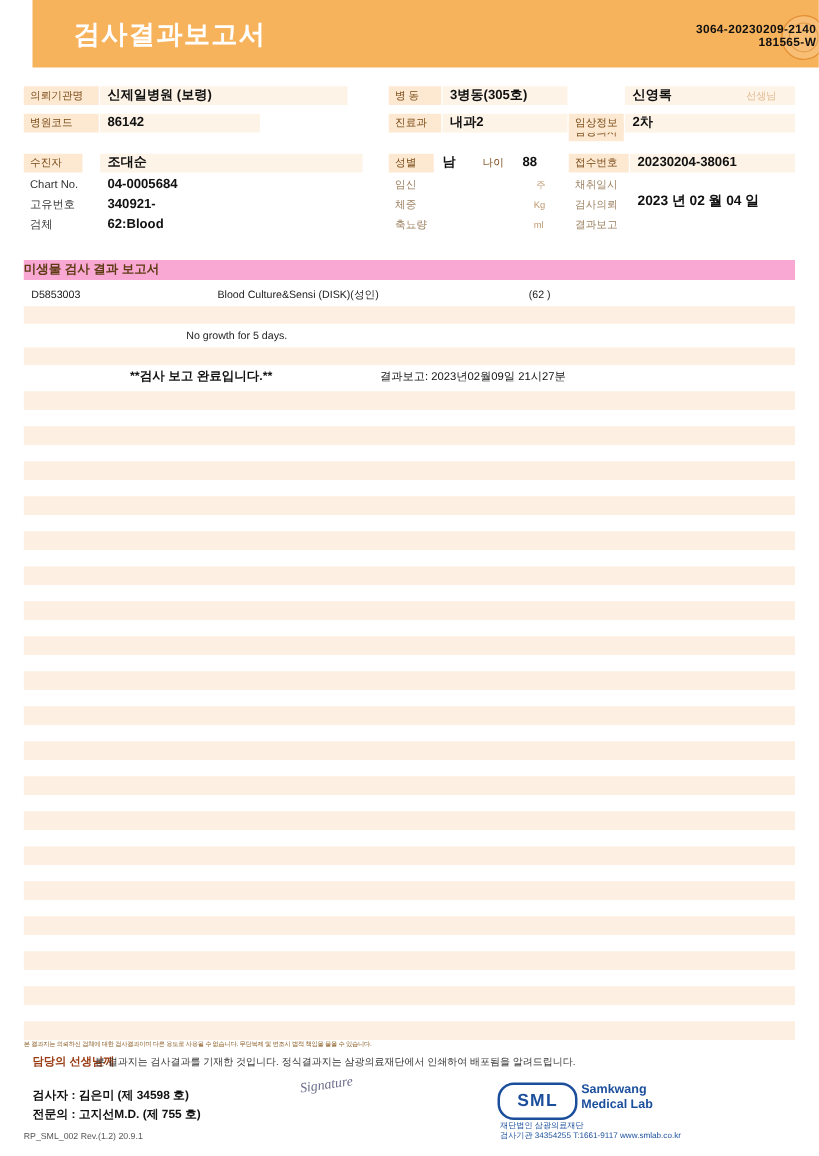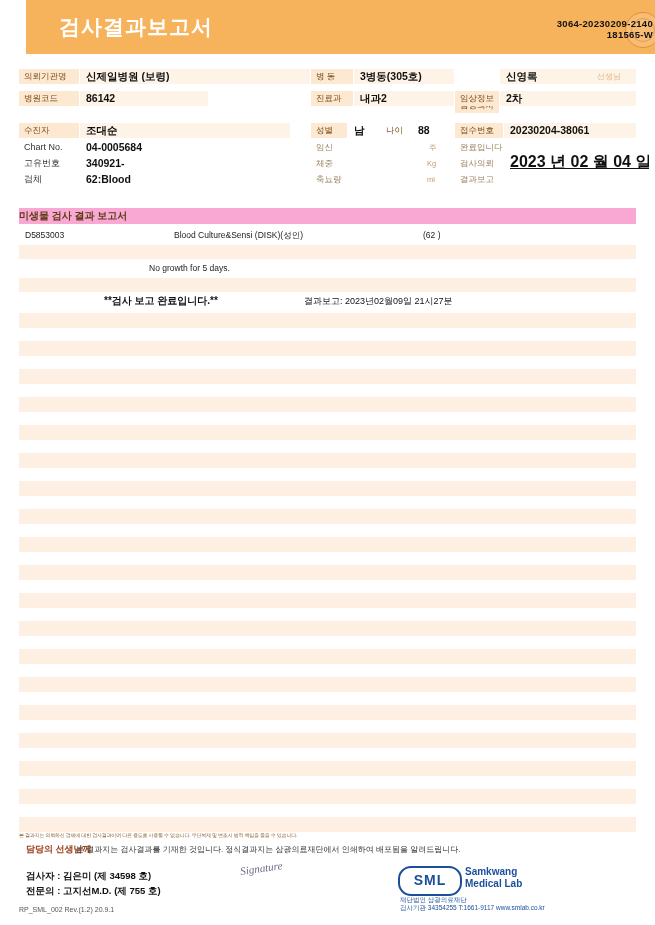--- a/index.html
+++ b/index.html
@@ -278,7 +278,7 @@
   <div class="info">
 
     <div class="lbl" style="left:0px; top:3px; width:60px;">의뢰기관명</div>
-    <div class="val" style="left:61px; top:3px; width:230px;">신제일병원 (보령)</div>
+    <div class="val" style="left:61px; top:3px; width:198px;">신제일병원 (보령)</div>
 
     <div class="lbl" style="left:292px; top:3px; width:42px;">병 동</div>
     <div class="val" style="left:335px; top:3px; width:100px;">3병동(305호)</div>

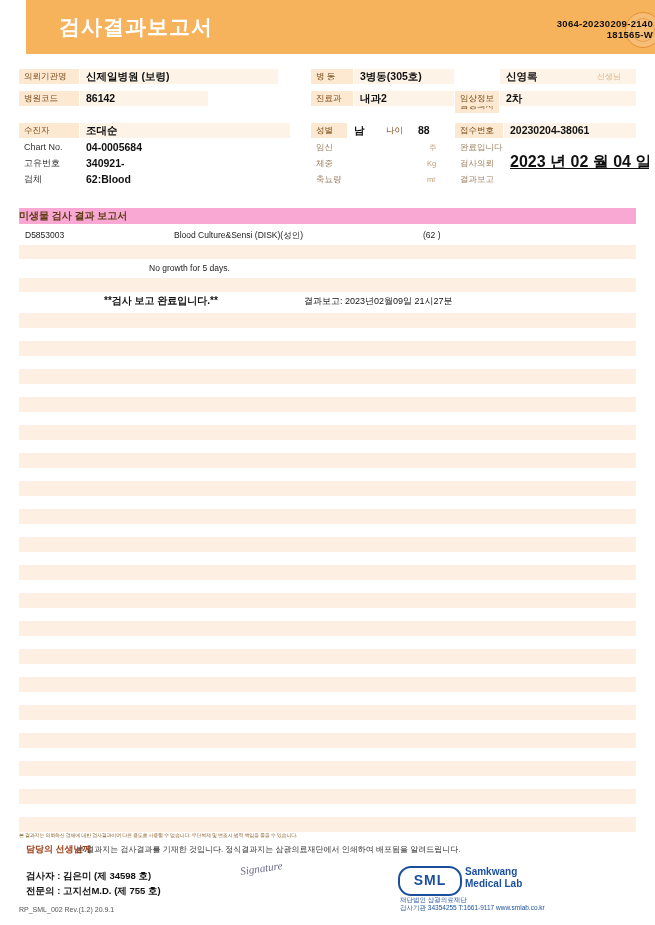--- a/index.html
+++ b/index.html
@@ -296,7 +296,7 @@
     <div class="lbl" style="left:436px; top:25px; width:44px;">임상정보</div>
     <div class="val" style="left:481px; top:25px; width:136px;">2차</div>
 
-    <div class="lbl" style="left:0px; top:57px; width:60px;">수진자</div>
+    <div class="lbl" style="left:0px; top:57px; width:47px;">수진자</div>
     <div class="val" style="left:61px; top:57px; width:210px;">조대순</div>
 
     <div class="lbl" style="left:292px; top:57px; width:36px;">성별</div>

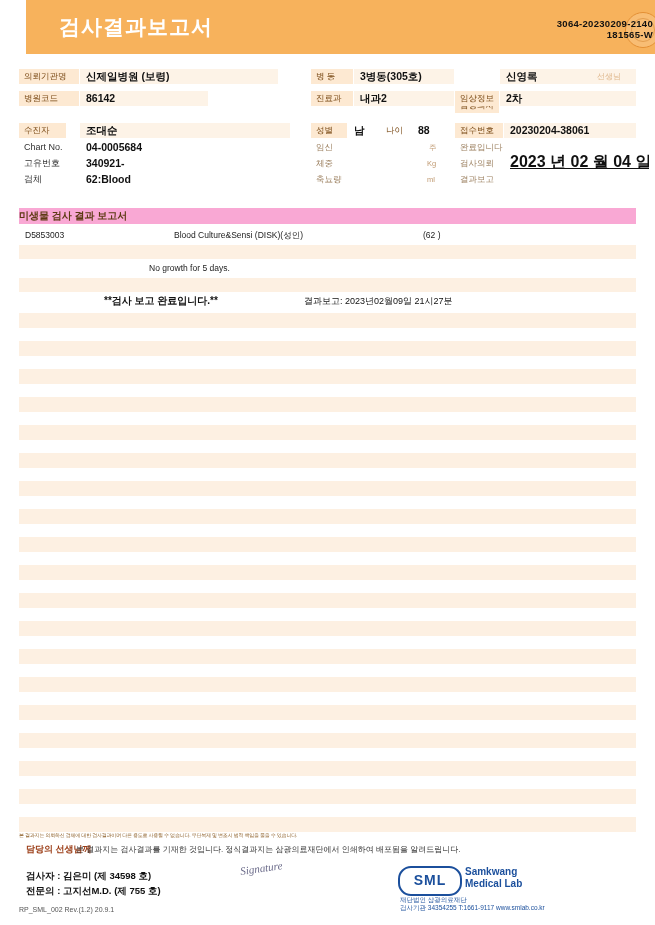--- a/index.html
+++ b/index.html
@@ -313,7 +313,7 @@
     <div class="lbl" style="left:292px; top:74px; width:40px; background:transparent; color:#9c8060;">임신</div>
     <div class="unit" style="left:410px; top:77px;">주</div>
 
-    <div class="lbl" style="left:436px; top:74px; width:48px; background:transparent; color:#9c8060;">완료입니다</div>
+    <div class="lbl" style="left:436px; top:74px; width:48px; background:transparent; color:#9c8060;">채취일시</div>
 
     <div class="lbl" style="left:0px; top:90px; width:60px; background:transparent; color:#333; font-size:9px;">고유번호</div>
     <div class="val plain" style="left:61px; top:90px; width:210px; background:transparent;">340921-</div>

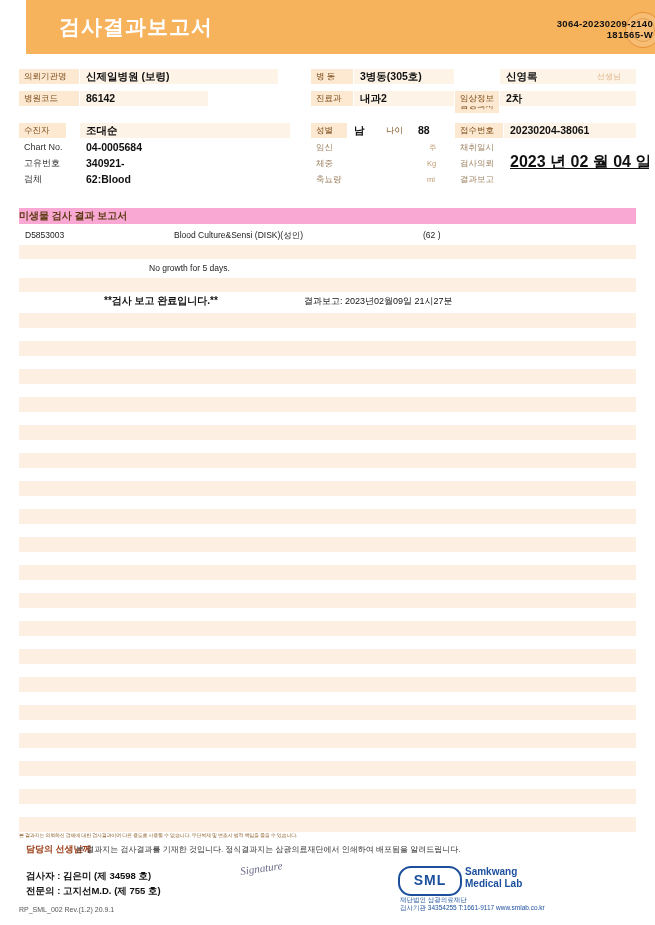--- a/index.html
+++ b/index.html
@@ -322,7 +322,7 @@
     <div class="unit" style="left:408px; top:93px;">Kg</div>
 
     <div class="lbl" style="left:436px; top:90px; width:48px; background:transparent; color:#9c8060;">검사의뢰</div>
-    <div class="val plain" style="left:485px; top:88px; width:145px; background:transparent; font-size:16px;text-decoration:underline;">2023 년 02 월 04 일</div>
+    <div class="val plain" style="left:485px; top:88px; width:145px; background:transparent; font-size:11px;">2023 년 02 월 04 일</div>
 
     <div class="lbl" style="left:0px; top:106px; width:60px; background:transparent; color:#333; font-size:9px;">검체</div>
     <div class="val plain" style="left:61px; top:106px; width:210px; background:transparent;">62:Blood</div>

